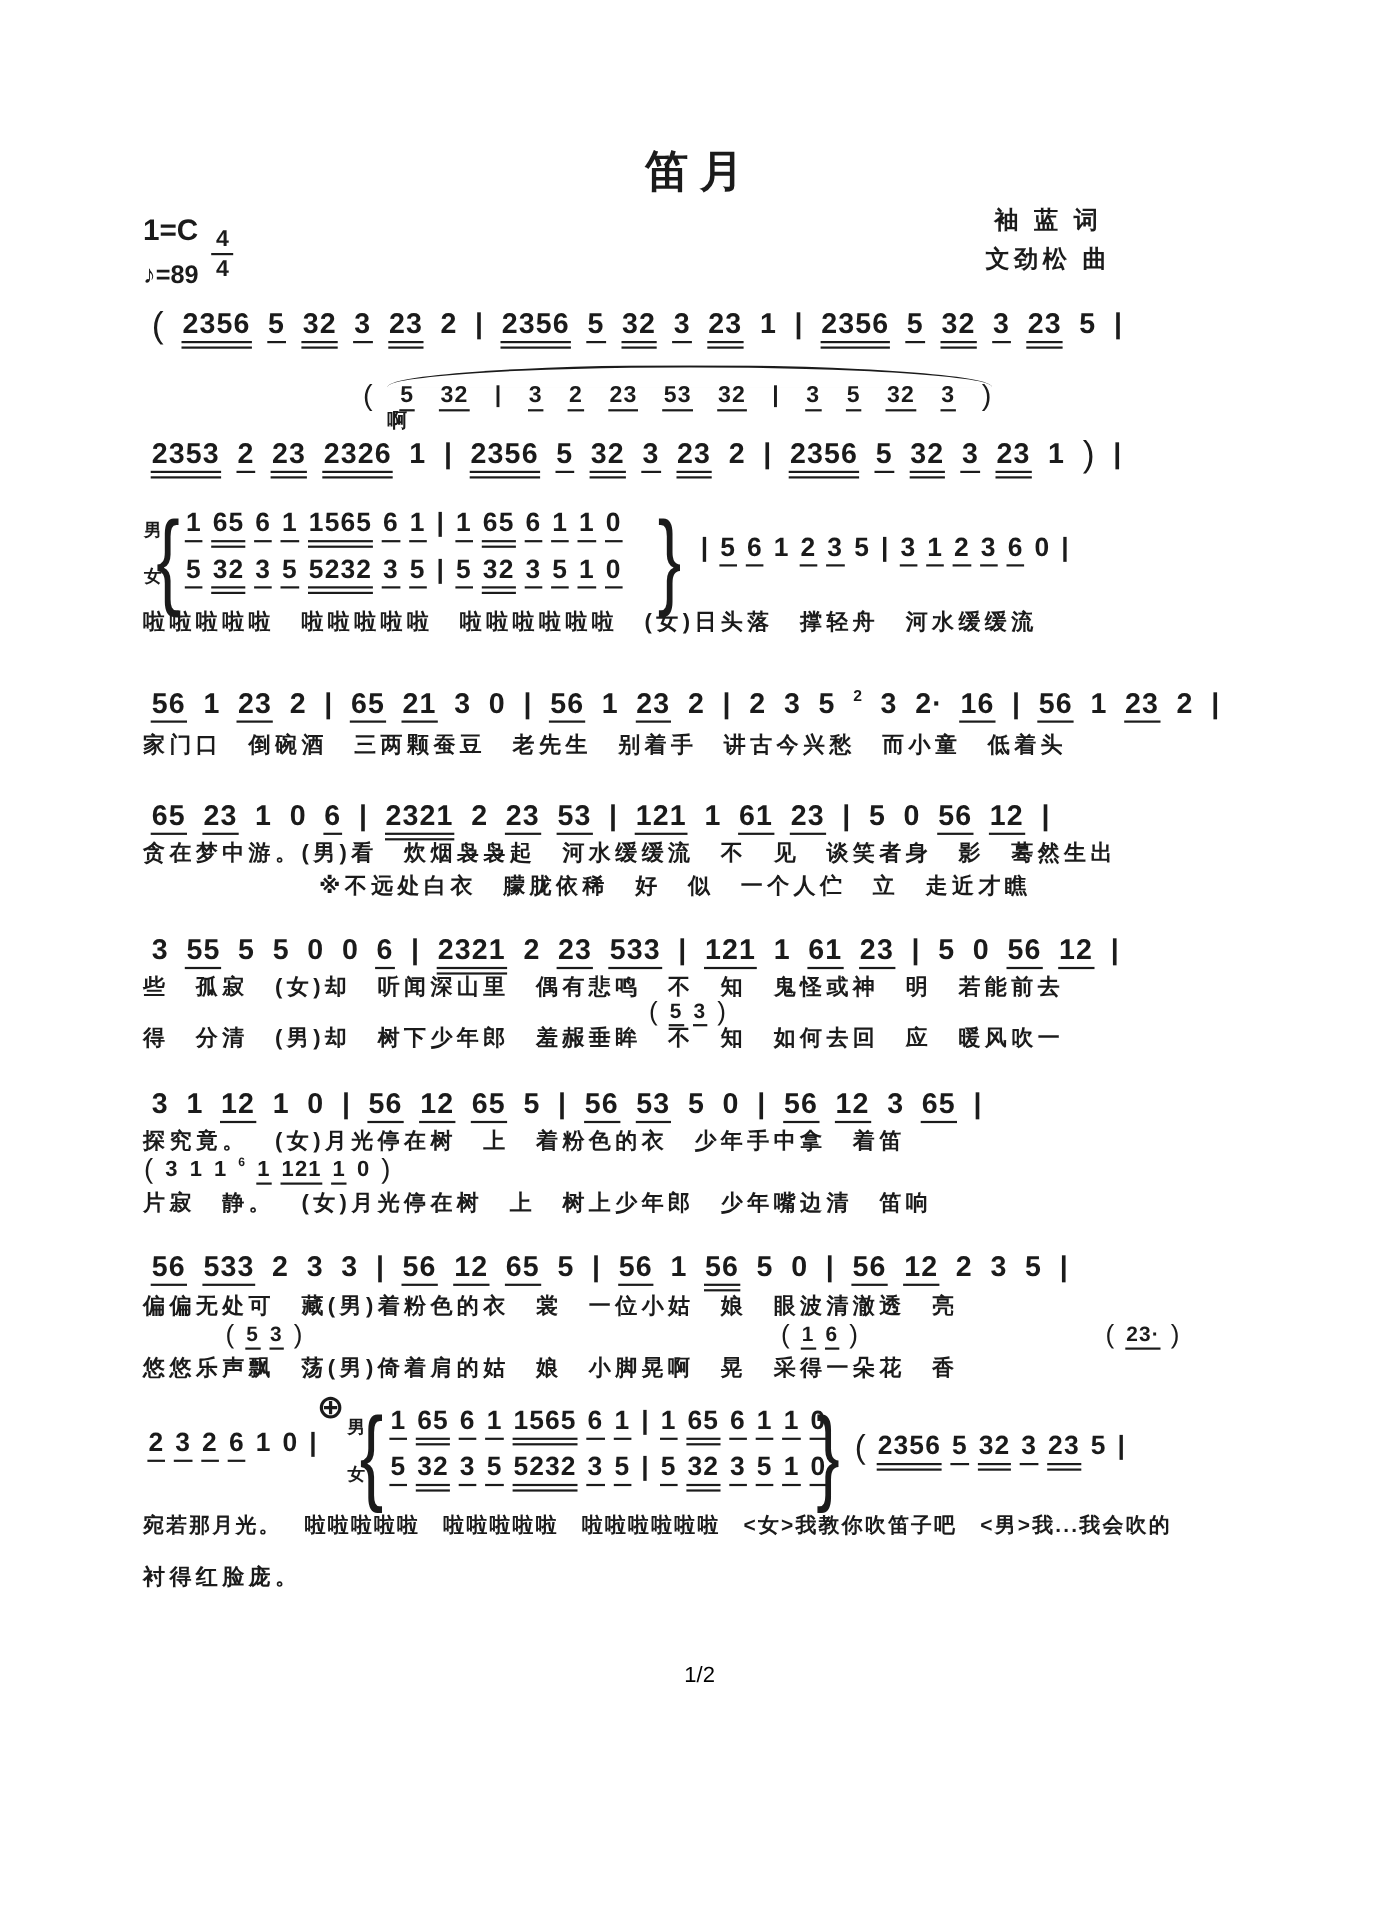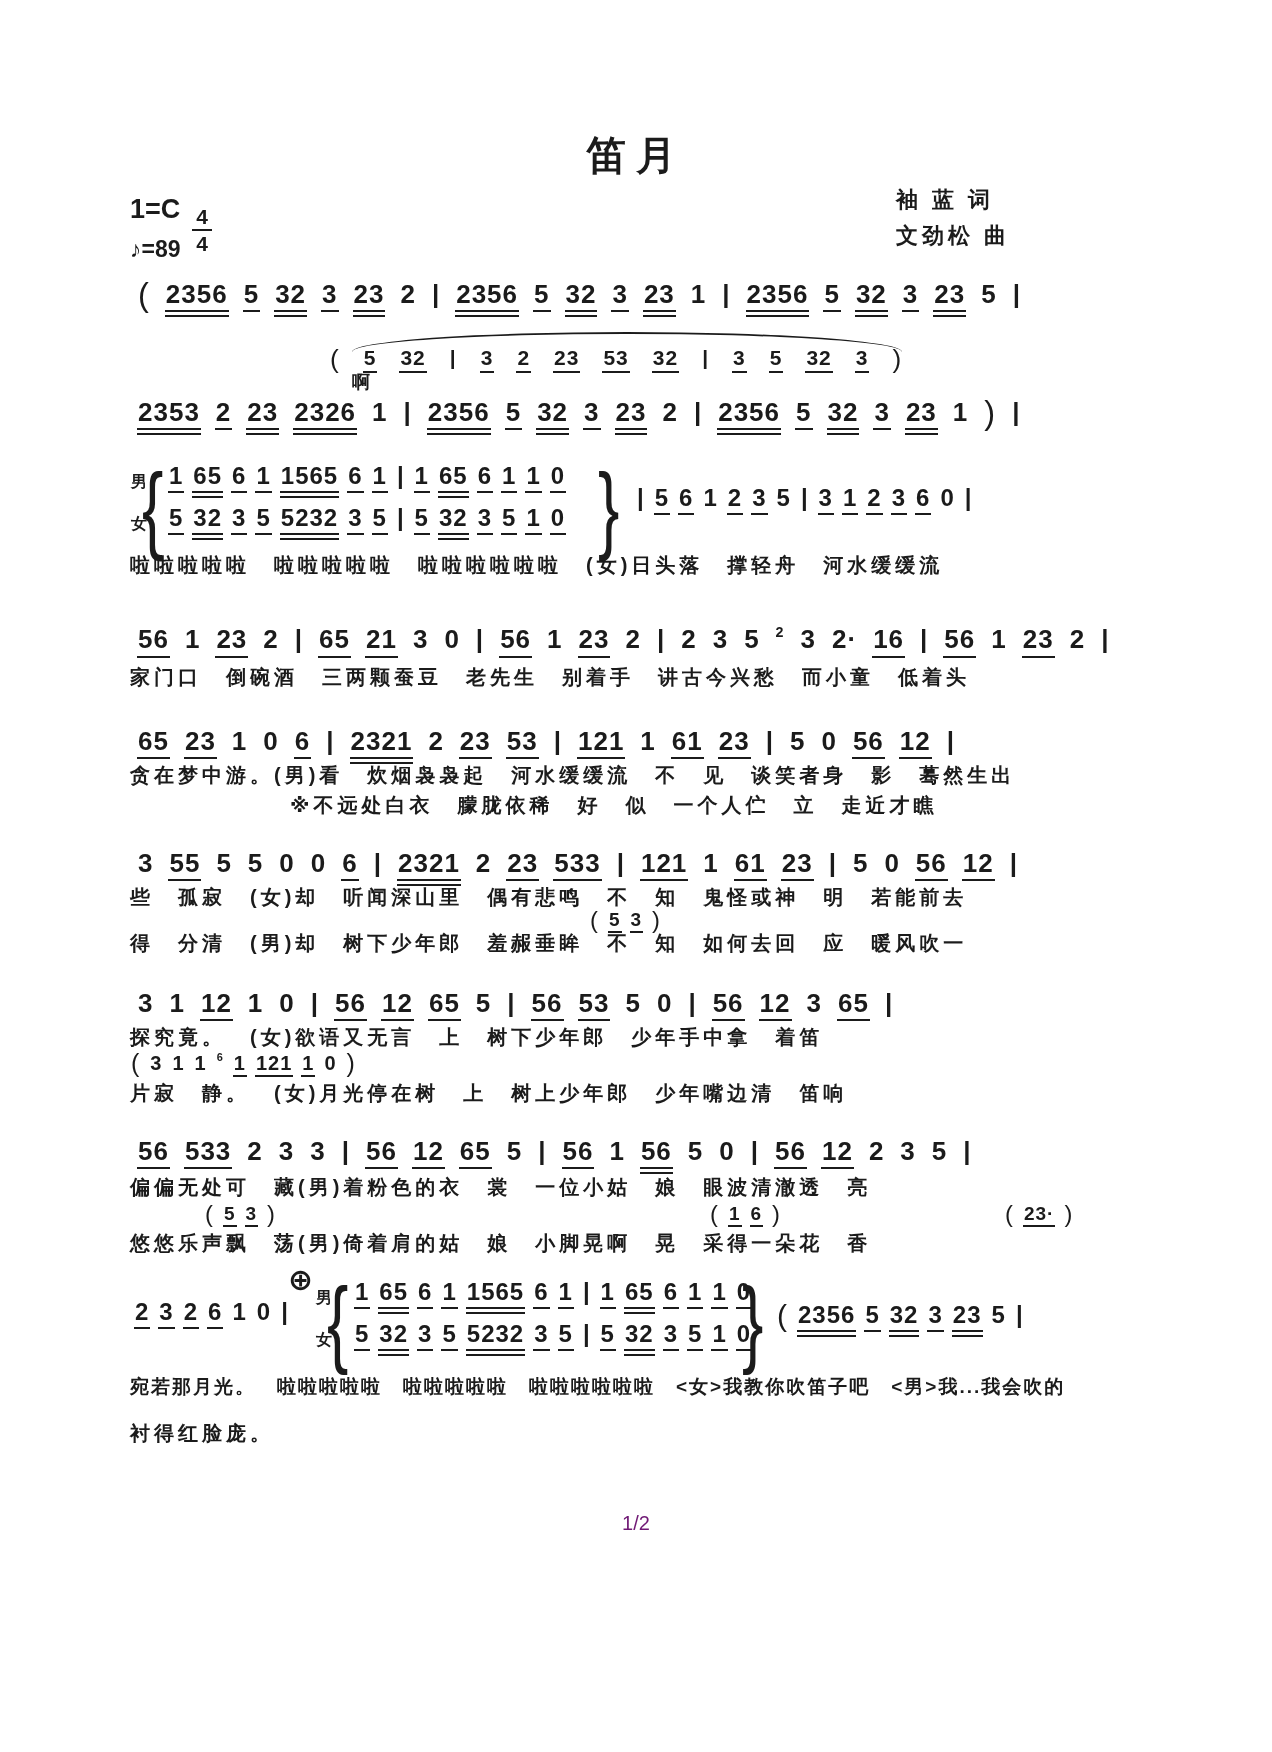--- a/index.html
+++ b/index.html
@@ -16,7 +16,7 @@
   .timesig .tn{border-bottom:2px solid #1b1b1b;padding:0 4px 2px;}
   .timesig .td{padding-top:2px;}
   .tempo{position:absolute;left:130px;top:236px;font-size:23px;font-weight:bold;}
-  .credits{position:absolute;top:182px;right:262px;text-align:left;font-size:22px;
+  .credits{position:absolute;top:182px;right:262px;text-align:center;font-size:22px;
            font-weight:600;line-height:36px;letter-spacing:4px;}
   .footer{position:absolute;top:1512px;left:0;width:100%;text-align:center;font-size:20px;color:#701a75;}
 

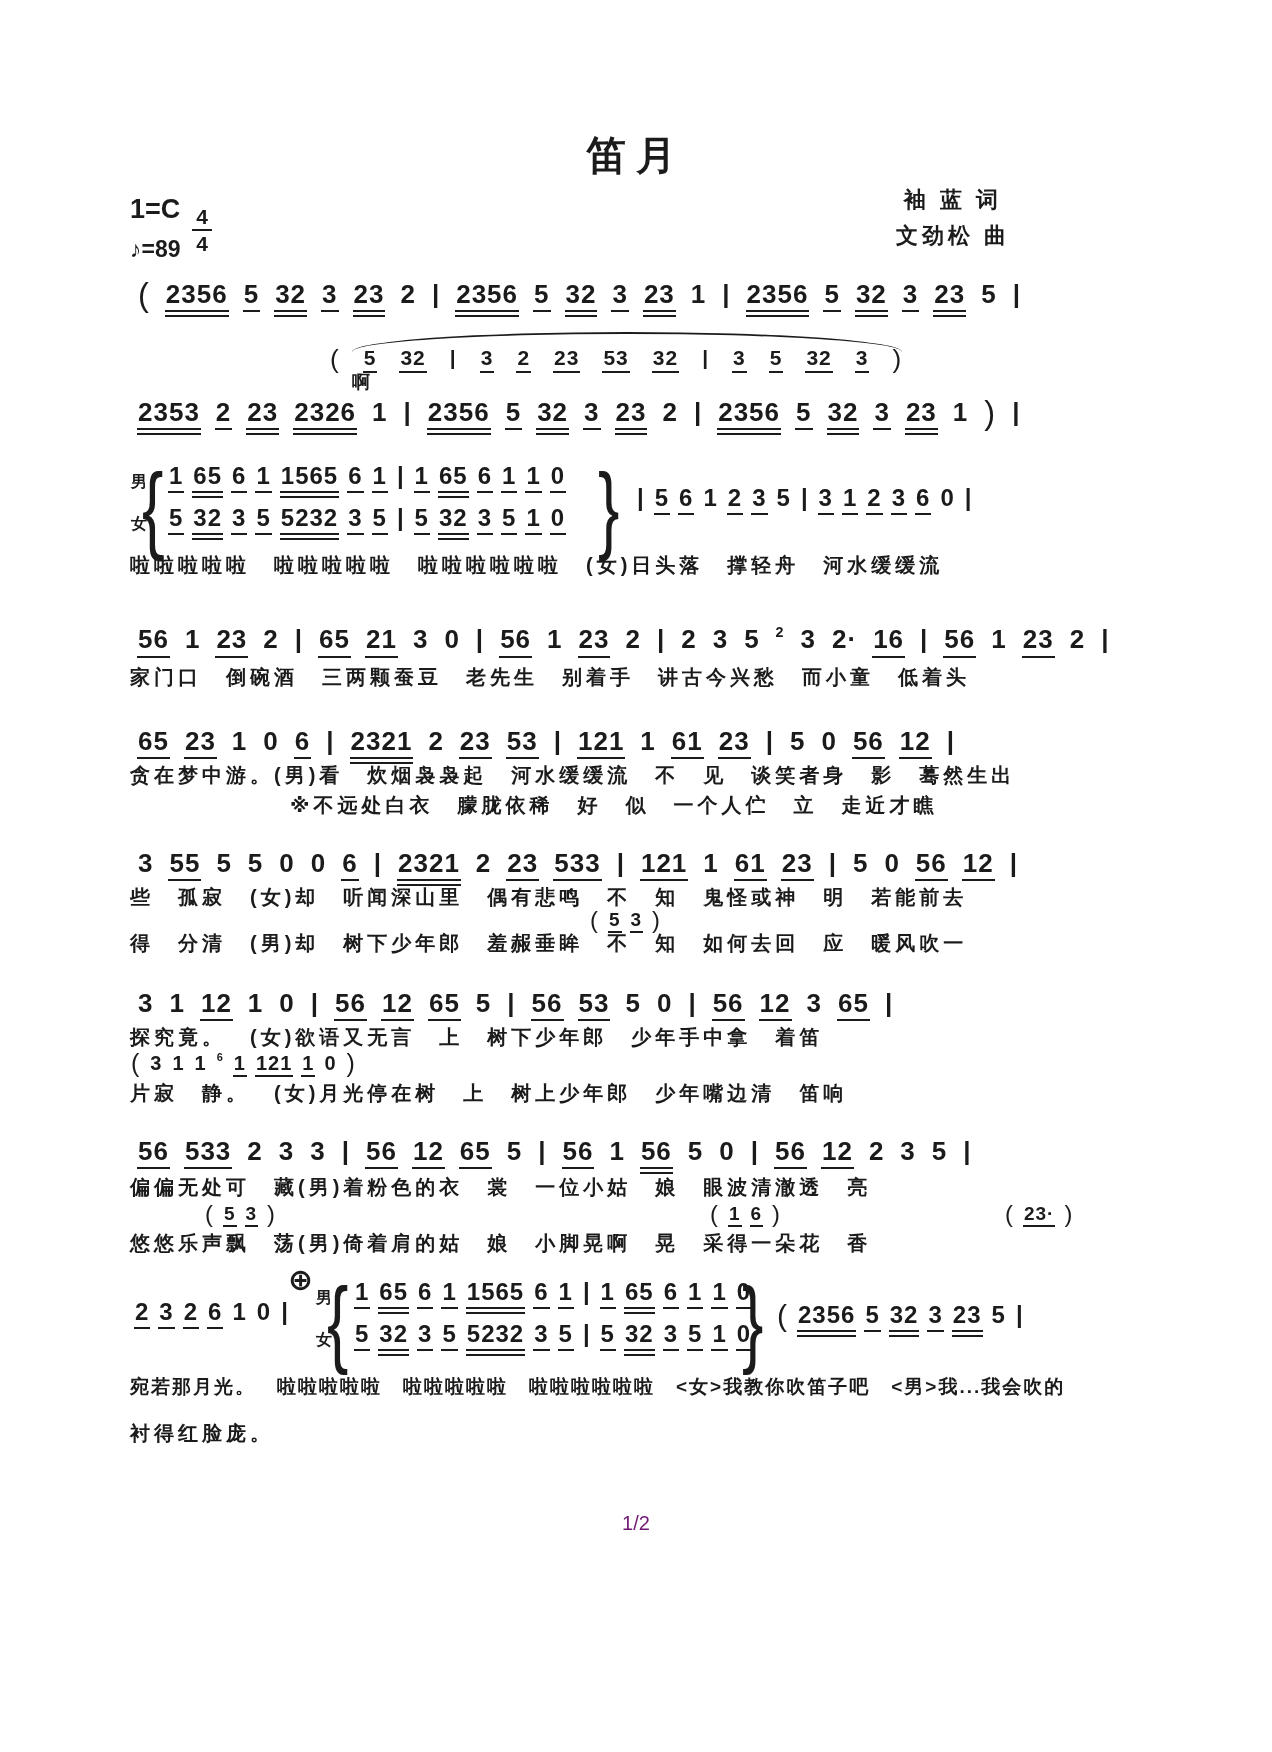--- a/index.html
+++ b/index.html
@@ -89,7 +89,7 @@
   <div class="lyr" style="left:130px;top:930px;">得　分清　(男)却　树下少年郎　羞赧垂眸　不　知　如何去回　应　暖风吹一</div>
 
   <div class="nline" style="left:130px;top:988px;"><span class="nt">3</span><span class="nt">1</span><span class="nt u1">12</span><span class="nt">1</span><span class="nt">0</span><span class="nt bar">|</span><span class="nt u1">56</span><span class="nt u1">12</span><span class="nt u1">65</span><span class="nt">5</span><span class="nt bar">|</span><span class="nt u1">56</span><span class="nt u1">53</span><span class="nt">5</span><span class="nt">0</span><span class="nt bar">|</span><span class="nt u1">56</span><span class="nt u1">12</span><span class="nt">3</span><span class="nt u1">65</span><span class="nt bar">|</span></div>
-  <div class="lyr" style="left:130px;top:1024px;">探究竟。　(女)欲语又无言　上　树下少年郎　少年手中拿　着笛</div>
+  <div class="lyr" style="left:130px;top:1024px;">探究竟。　(女)月光停在树　上　着粉色的衣　少年手中拿　着笛</div>
   <div class="nline tight" style="left:126px;top:1048px;font-size:20px;"><span class="nt paren">(</span><span class="nt">3</span><span class="nt">1</span><span class="nt">1</span><span class="nt sm">6</span><span class="nt u1">1</span><span class="nt u1">121</span><span class="nt u1">1</span><span class="nt">0</span><span class="nt paren">)</span></div>
   <div class="lyr" style="left:130px;top:1080px;">片寂　静。　(女)月光停在树　上　树上少年郎　少年嘴边清　笛响</div>
 

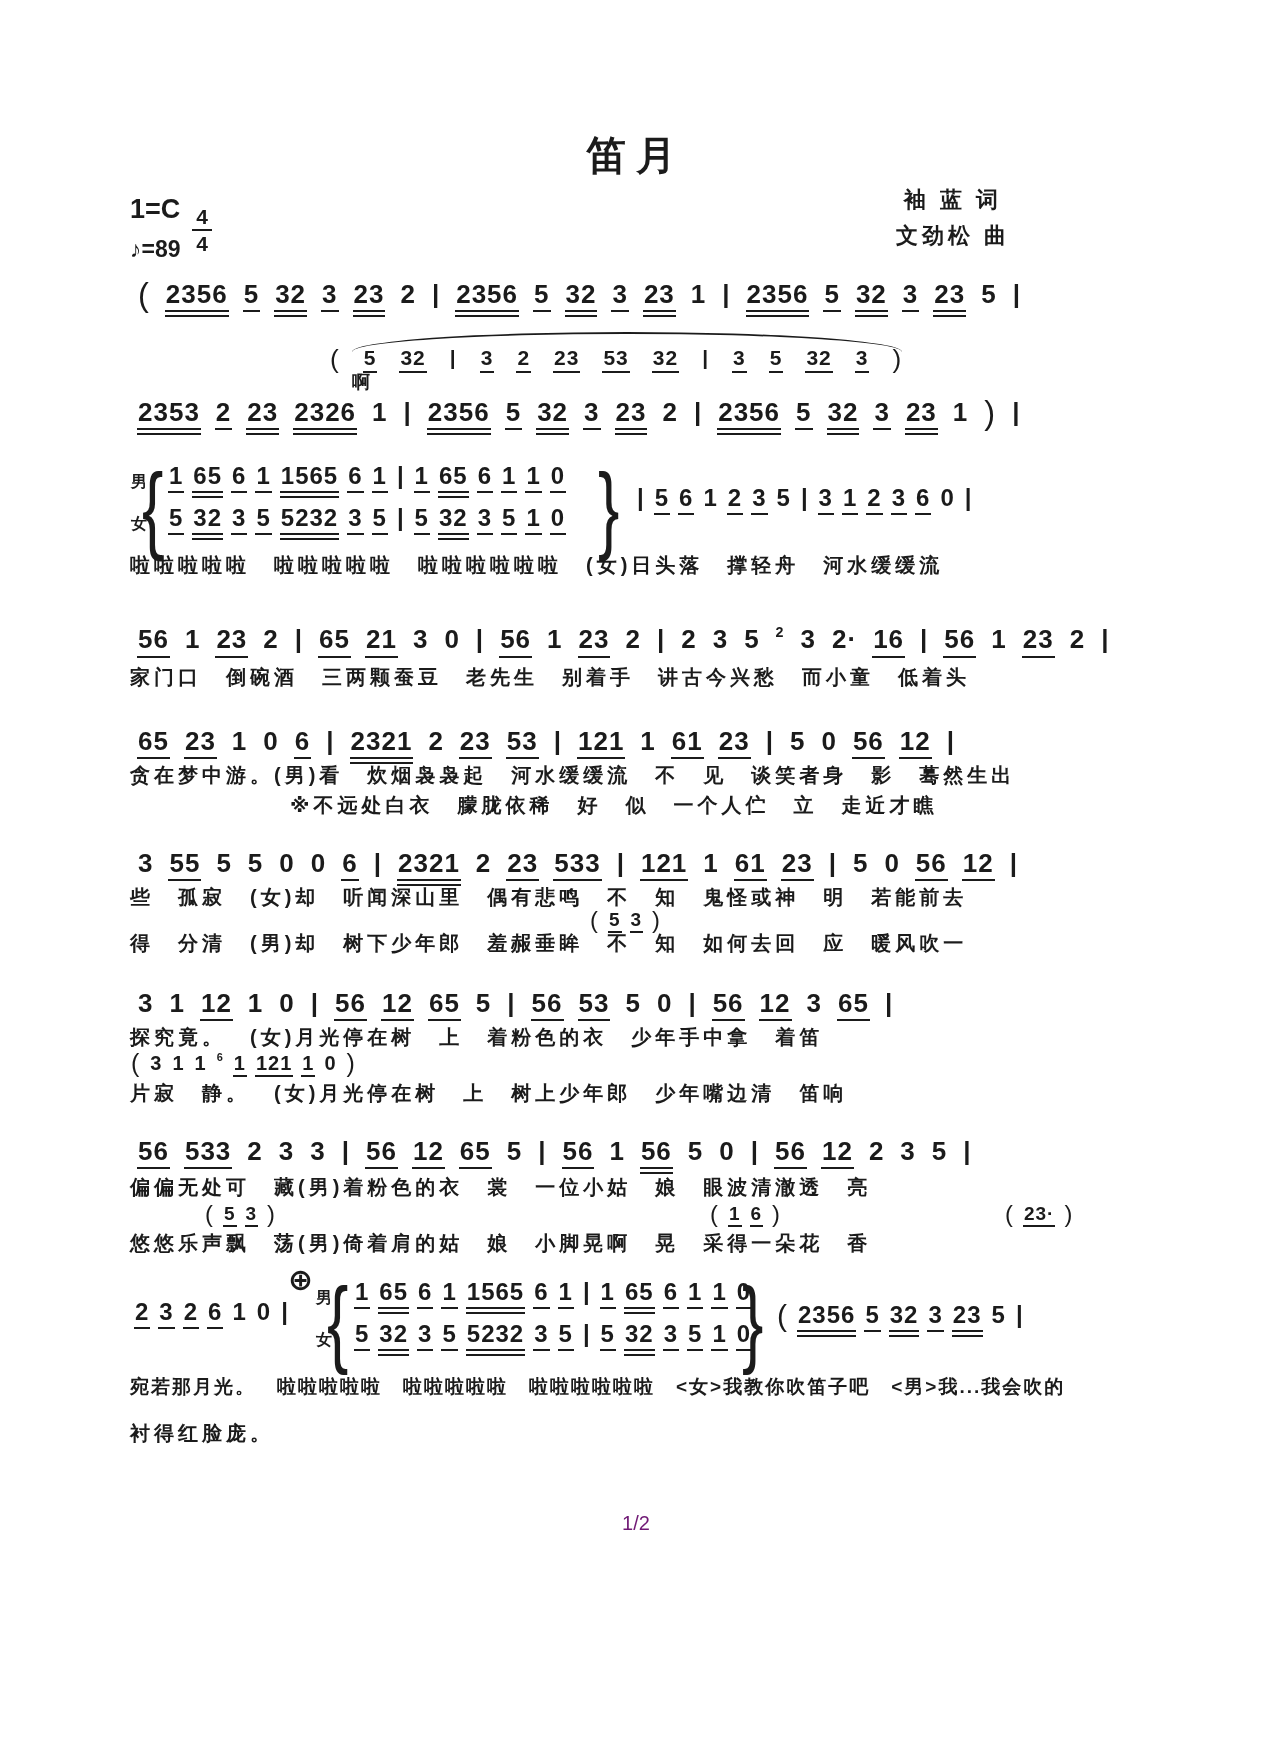--- a/index.html
+++ b/index.html
@@ -18,7 +18,7 @@
   .tempo{position:absolute;left:130px;top:236px;font-size:23px;font-weight:bold;}
   .credits{position:absolute;top:182px;right:262px;text-align:center;font-size:22px;
            font-weight:600;line-height:36px;letter-spacing:4px;}
-  .footer{position:absolute;top:1512px;left:0;width:100%;text-align:center;font-size:20px;color:#701a75;}
+  .footer{position:absolute;top:1512px;left:0;width:100%;text-align:center;font-size:20px;color:#000000;}
 
   .nline{position:absolute;white-space:nowrap;font-weight:bold;font-size:26px;line-height:1.2;}
   .nline .nt{display:inline-block;margin:0 7px;padding:0 1px;letter-spacing:1px;}

